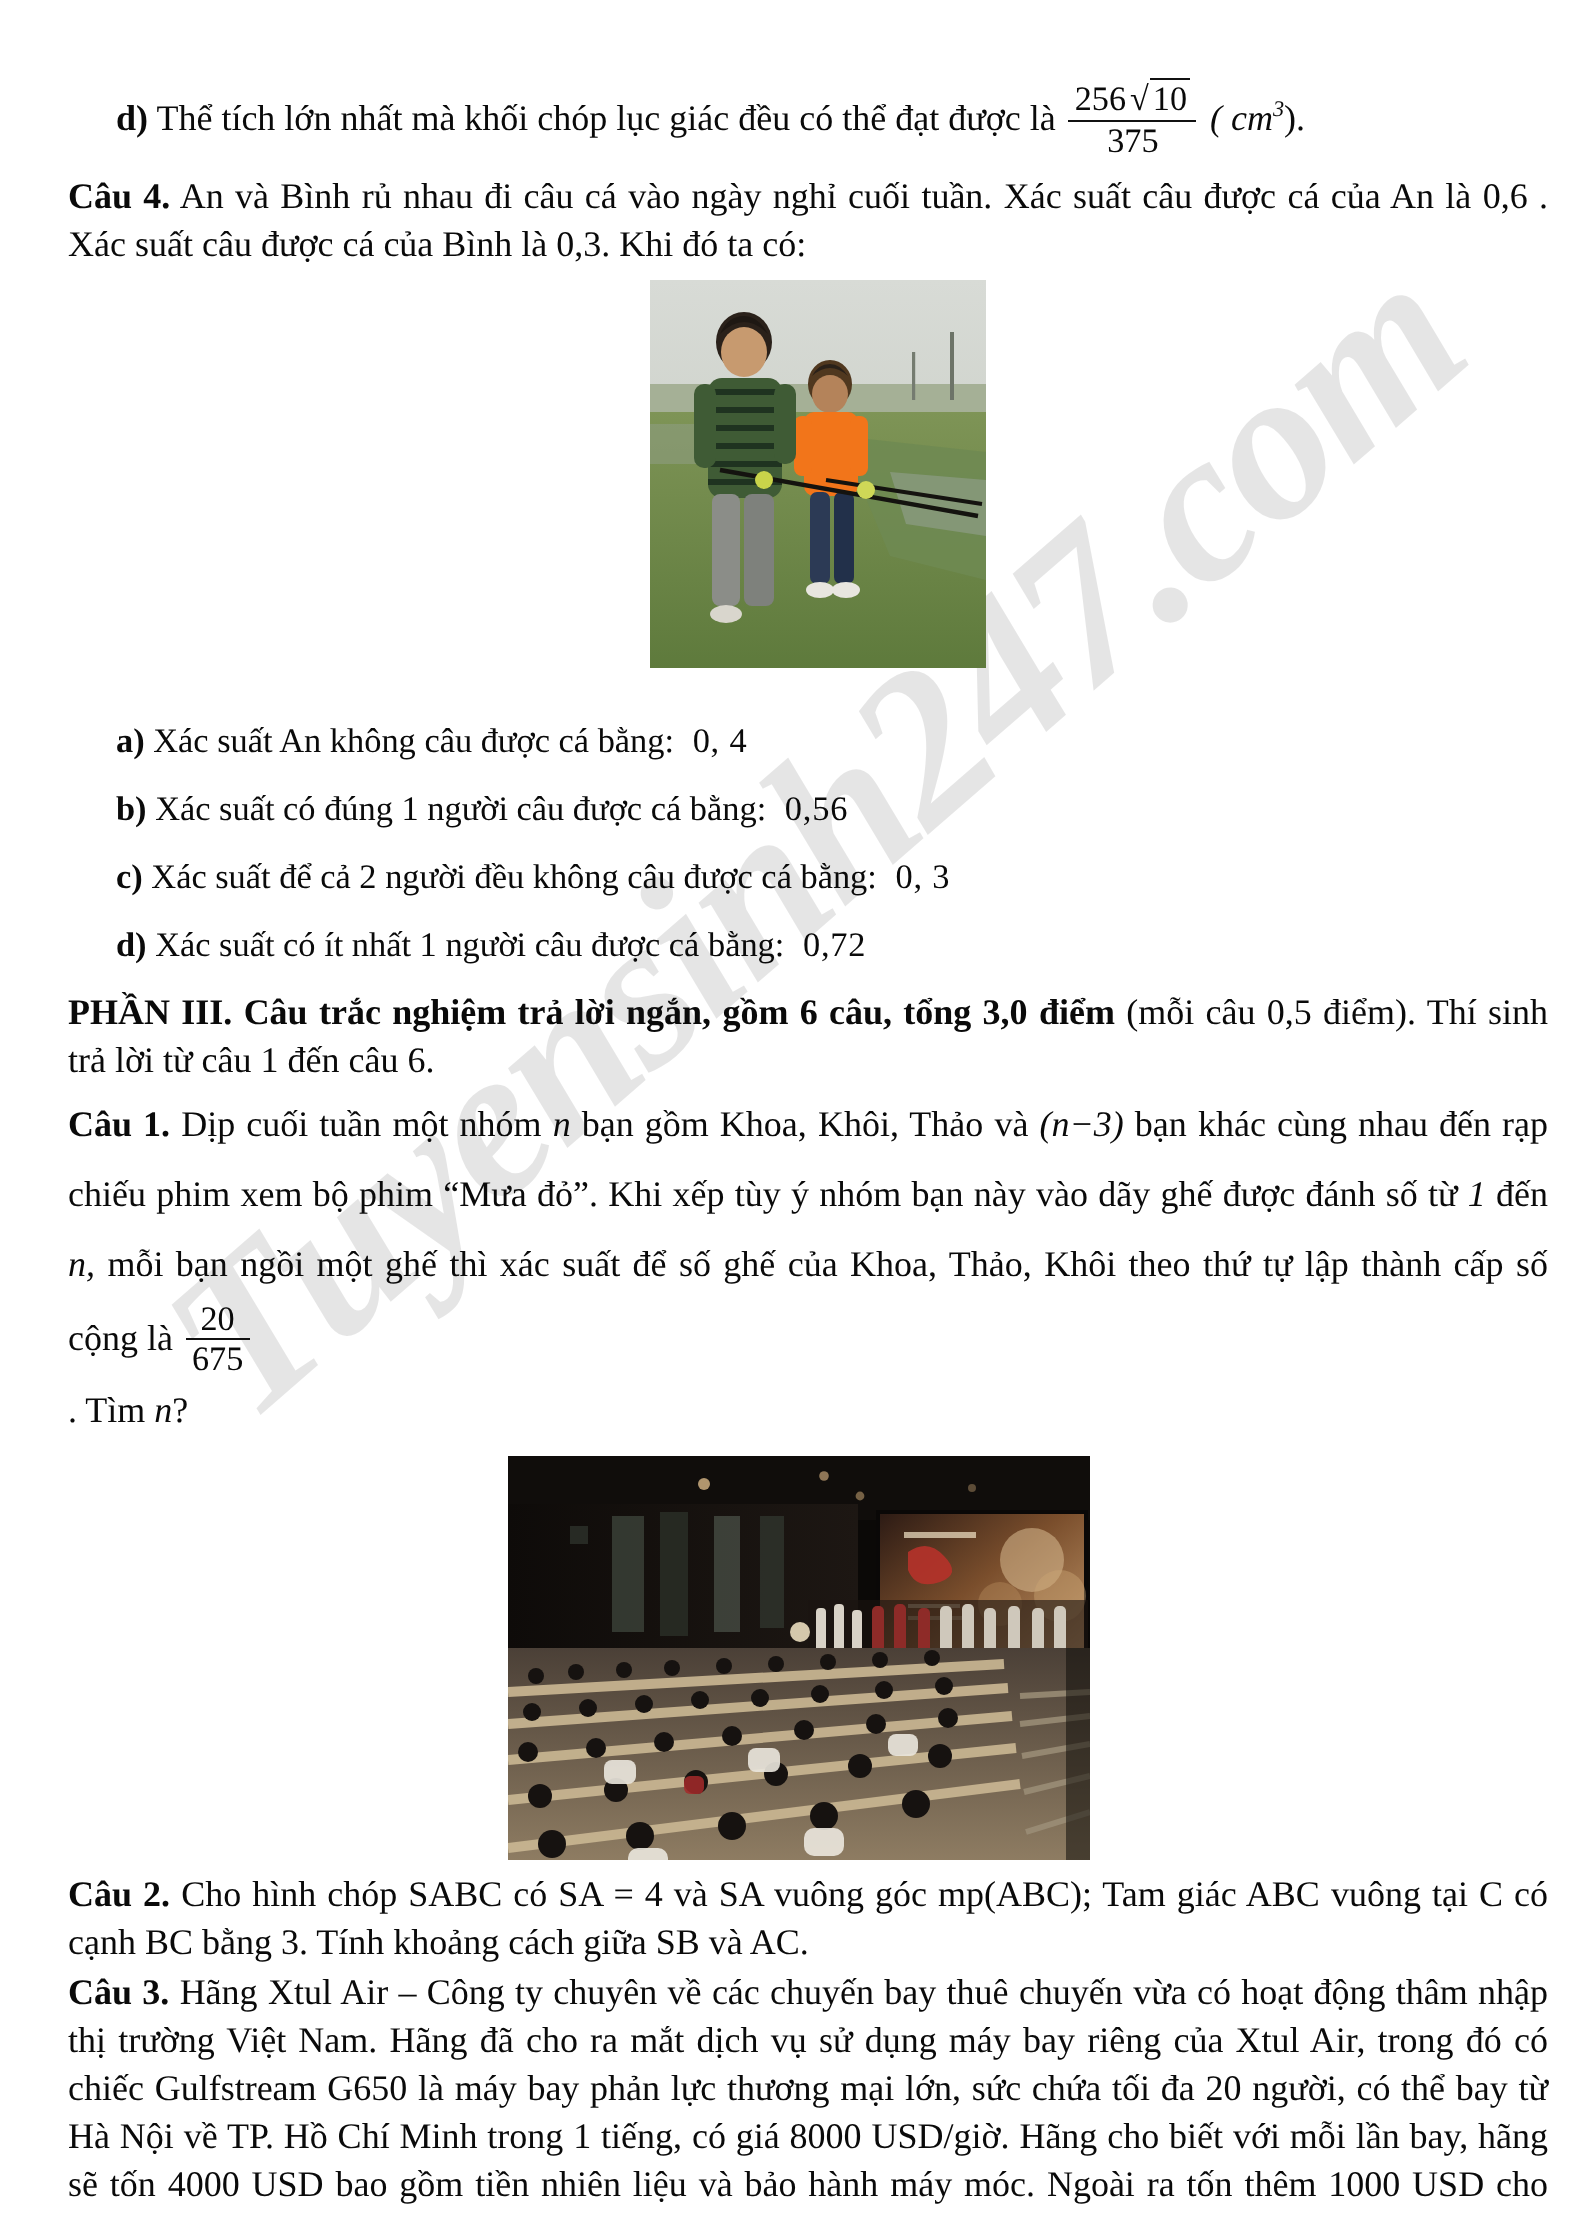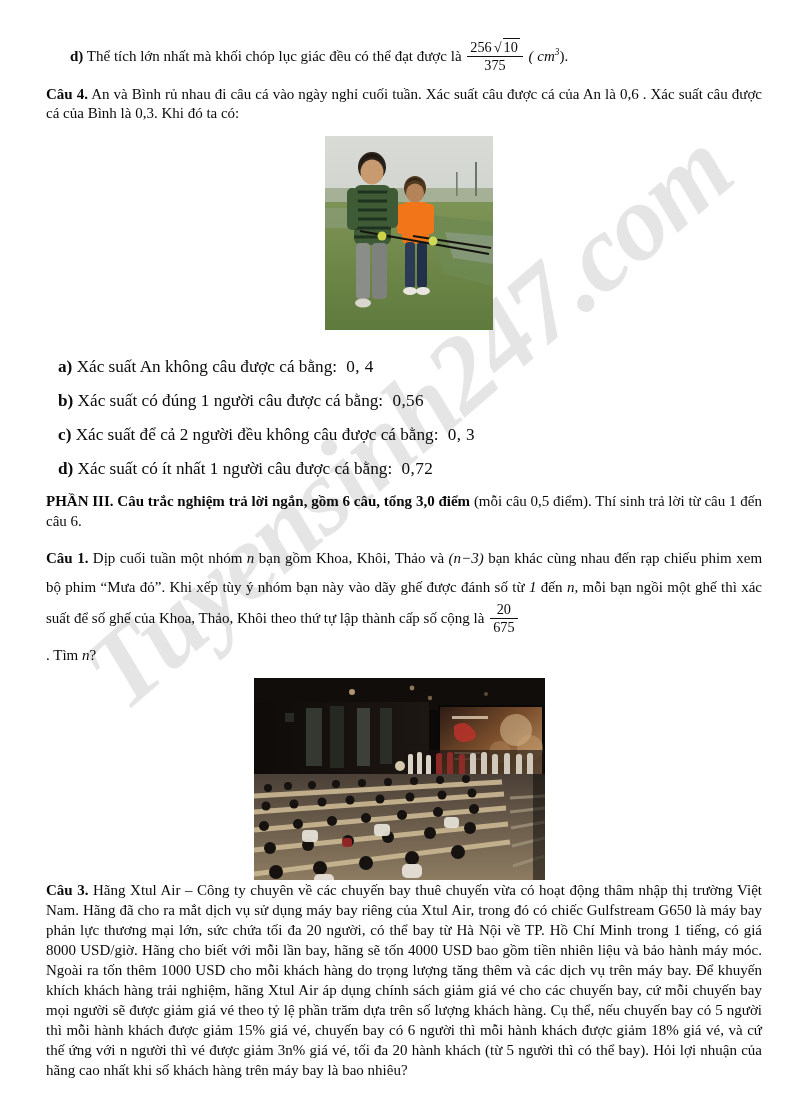--- a/index.html
+++ b/index.html
@@ -60,10 +60,10 @@
     padding: 0 22px 0 34px;
   }
   .para {
-    font-size: 15px;
+    font-size: 18px;
     line-height: 1.33;
     text-align: justify;
-    margin: 12px;
+    margin: 0;
   }
   .b { font-weight: bold; }
   .i { font-style: italic; }

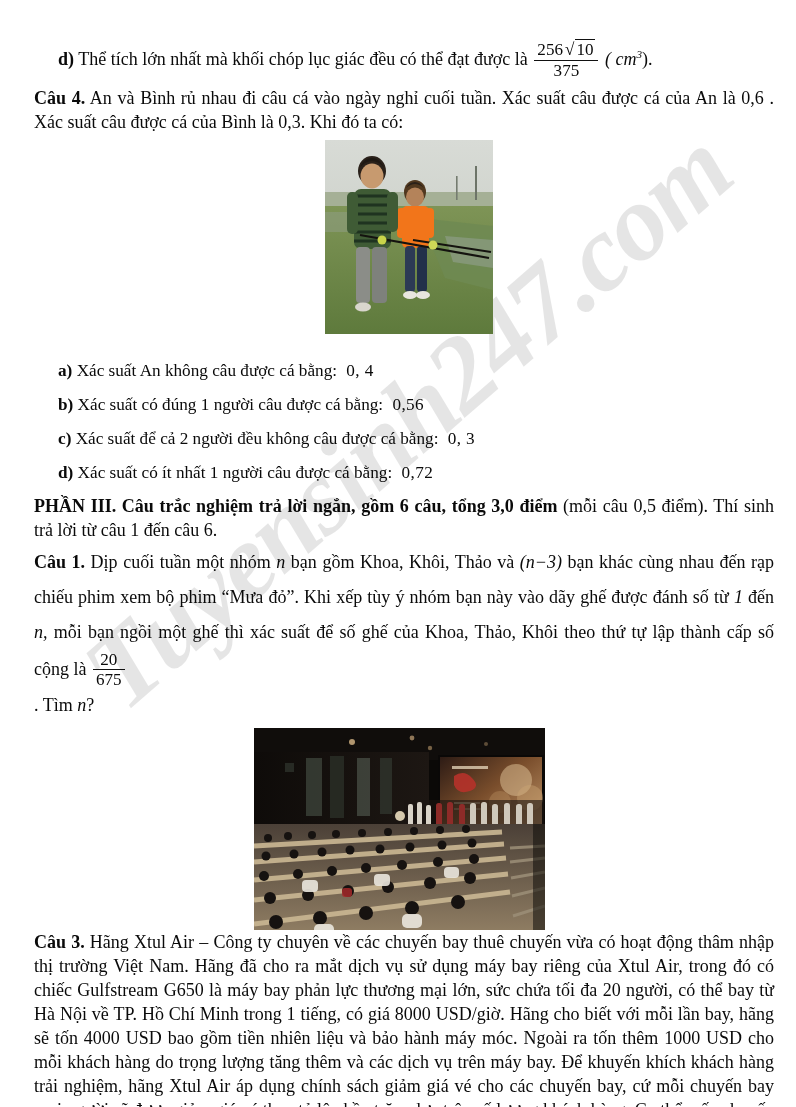--- a/index.html
+++ b/index.html
@@ -414,6 +414,10 @@
       </svg>
     </div>
 
+    <p class="para q-block" style="margin-top:6px;">
+      <span class="b">Câu 2.</span>
+      <span>Cho hình chóp SABC có SA = 4 và SA vuông góc mp(ABC); Tam giác ABC vuông tại C có cạnh BC bằng 3. Tính khoảng cách giữa SB và AC.</span>
+    </p>
 
     <p class="para q-block" style="margin-top:1px;">
       <span class="b">Câu 3.</span>

